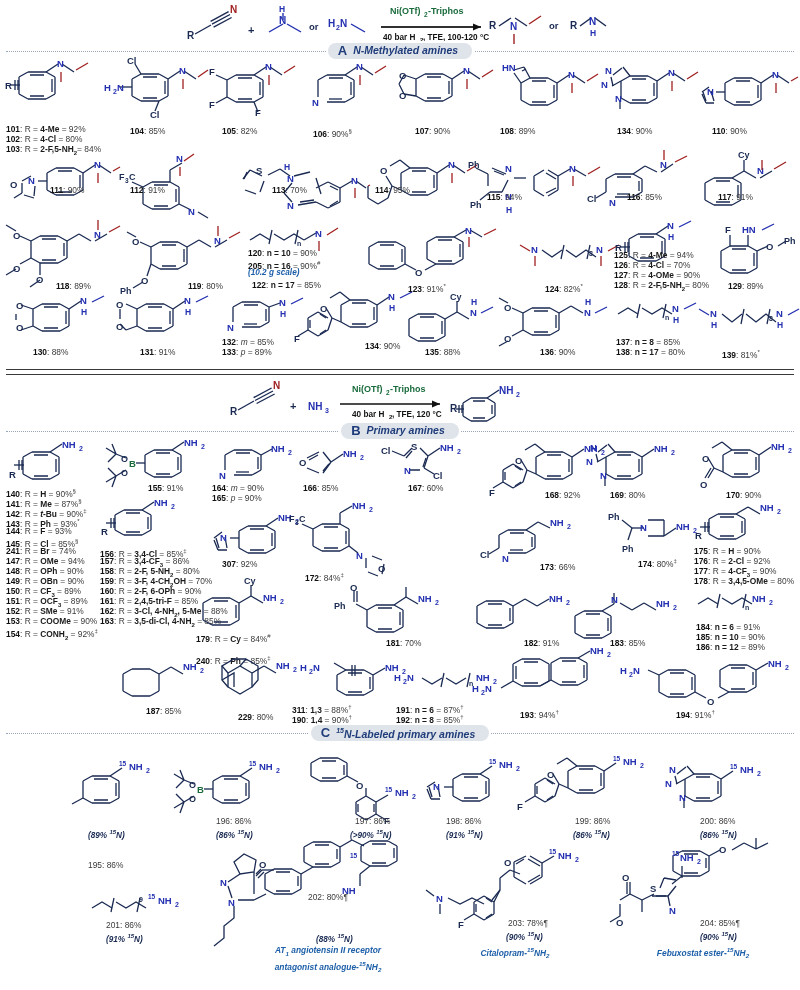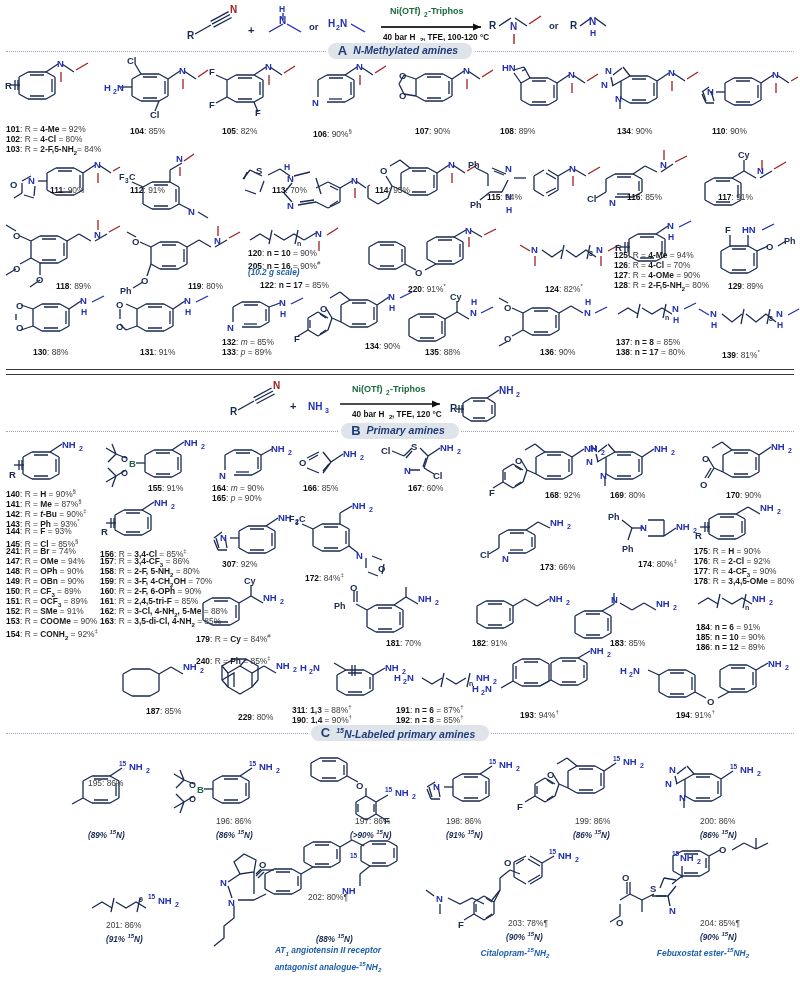--- a/index.html
+++ b/index.html
@@ -540,7 +540,7 @@
 <div class="lab" style="left:248px;top:248px"><span class="nb">120</span>: <b>n = 10</b> = 90%</div>
 <div class="lab" style="left:248px;top:258px"><span class="nb">205</span>: <b>n = 16</b> = 90%<sup>#</sup></div>
 <div class="note" style="left:248px;top:268px">(10.2 g scale)</div>
-<div class="lab" style="left:260px;top:280px"><span class="nb">122</span>: <b>n = 17</b> = 85%</div>
+<div class="lab" style="left:252px;top:280px"><span class="nb">122</span>: <b>n = 17</b> = 85%</div>
 
 <div class="mol" style="left:360px;top:232px">
 <svg width="160" height="52" viewBox="0 0 160 52">

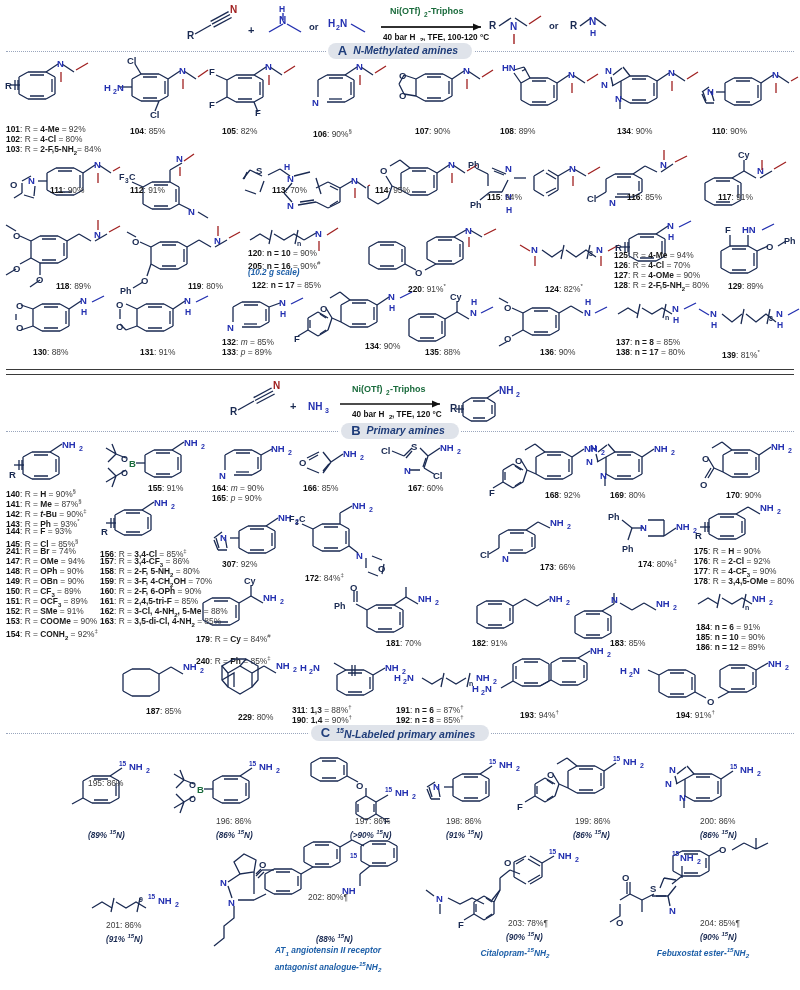--- a/index.html
+++ b/index.html
@@ -561,7 +561,7 @@
         </g>
 </svg>
 </div>
-<div class="lab" style="left:408px;top:281px"><span class="nb">220</span>: 91%<sup>*</sup></div>
+<div class="lab" style="left:408px;top:281px"><span class="nb">123</span>: 91%<sup>*</sup></div>
 
 <div class="mol" style="left:520px;top:232px">
 <svg width="110" height="36" viewBox="0 0 110 36">

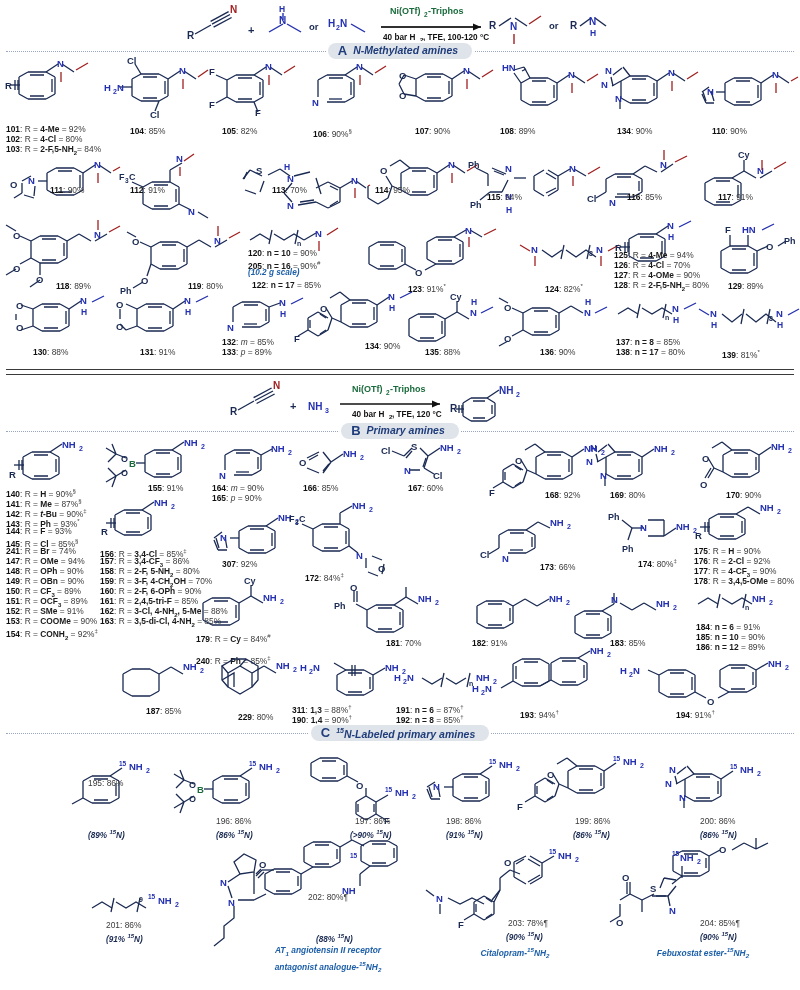--- a/index.html
+++ b/index.html
@@ -1161,7 +1161,7 @@
   <text x="96" y="20" font-size="7" fill="#2330b0">2</text>
 </svg>
 </div>
-<div class="lab" style="left:472px;top:638px"><span class="nb">182</span>: 91%</div>
+<div class="lab" style="left:524px;top:638px"><span class="nb">182</span>: 91%</div>
 
 <div class="mol" style="left:570px;top:585px">
 <svg width="120" height="56" viewBox="0 0 120 56">

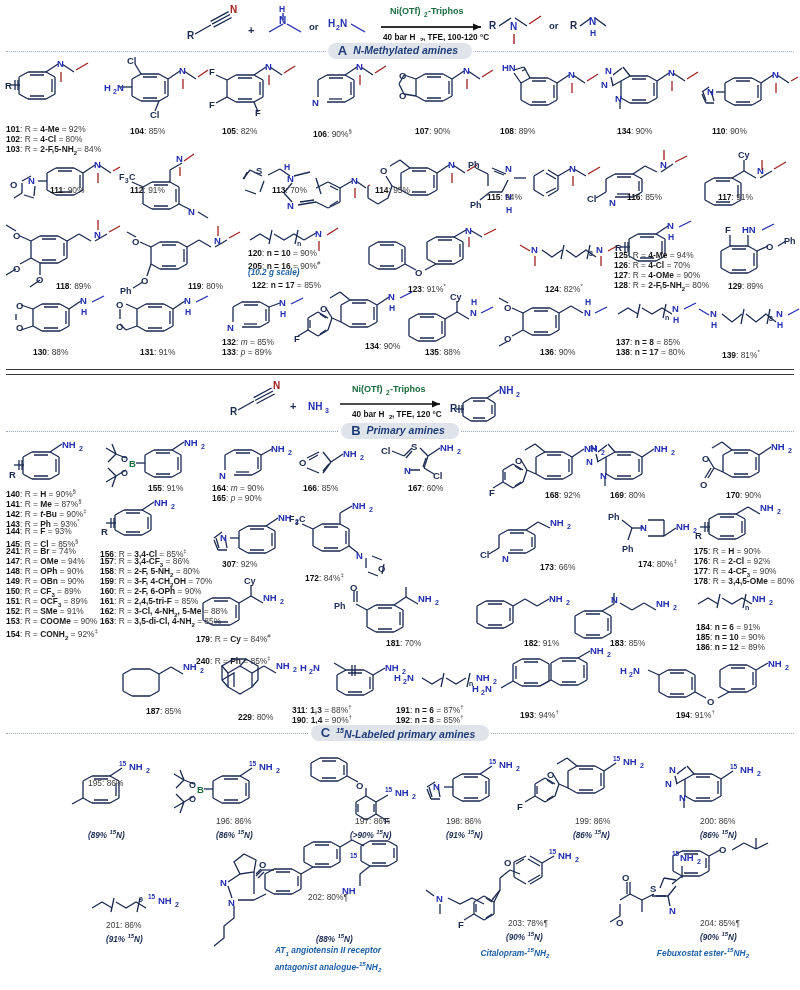--- a/index.html
+++ b/index.html
@@ -1323,7 +1323,7 @@
   <text x="84" y="15" font-size="7" fill="#2330b0">2</text>
 </svg>
 </div>
-<div class="lab" style="left:88px;top:778px">195: 86%</div>
+<div class="lab" style="left:88px;top:860px">195: 86%</div>
 <div class="isolab" style="left:88px;top:827px">(89% <sup>15</sup><i>N</i>)</div>
 
 <div class="mol" style="left:160px;top:758px">

